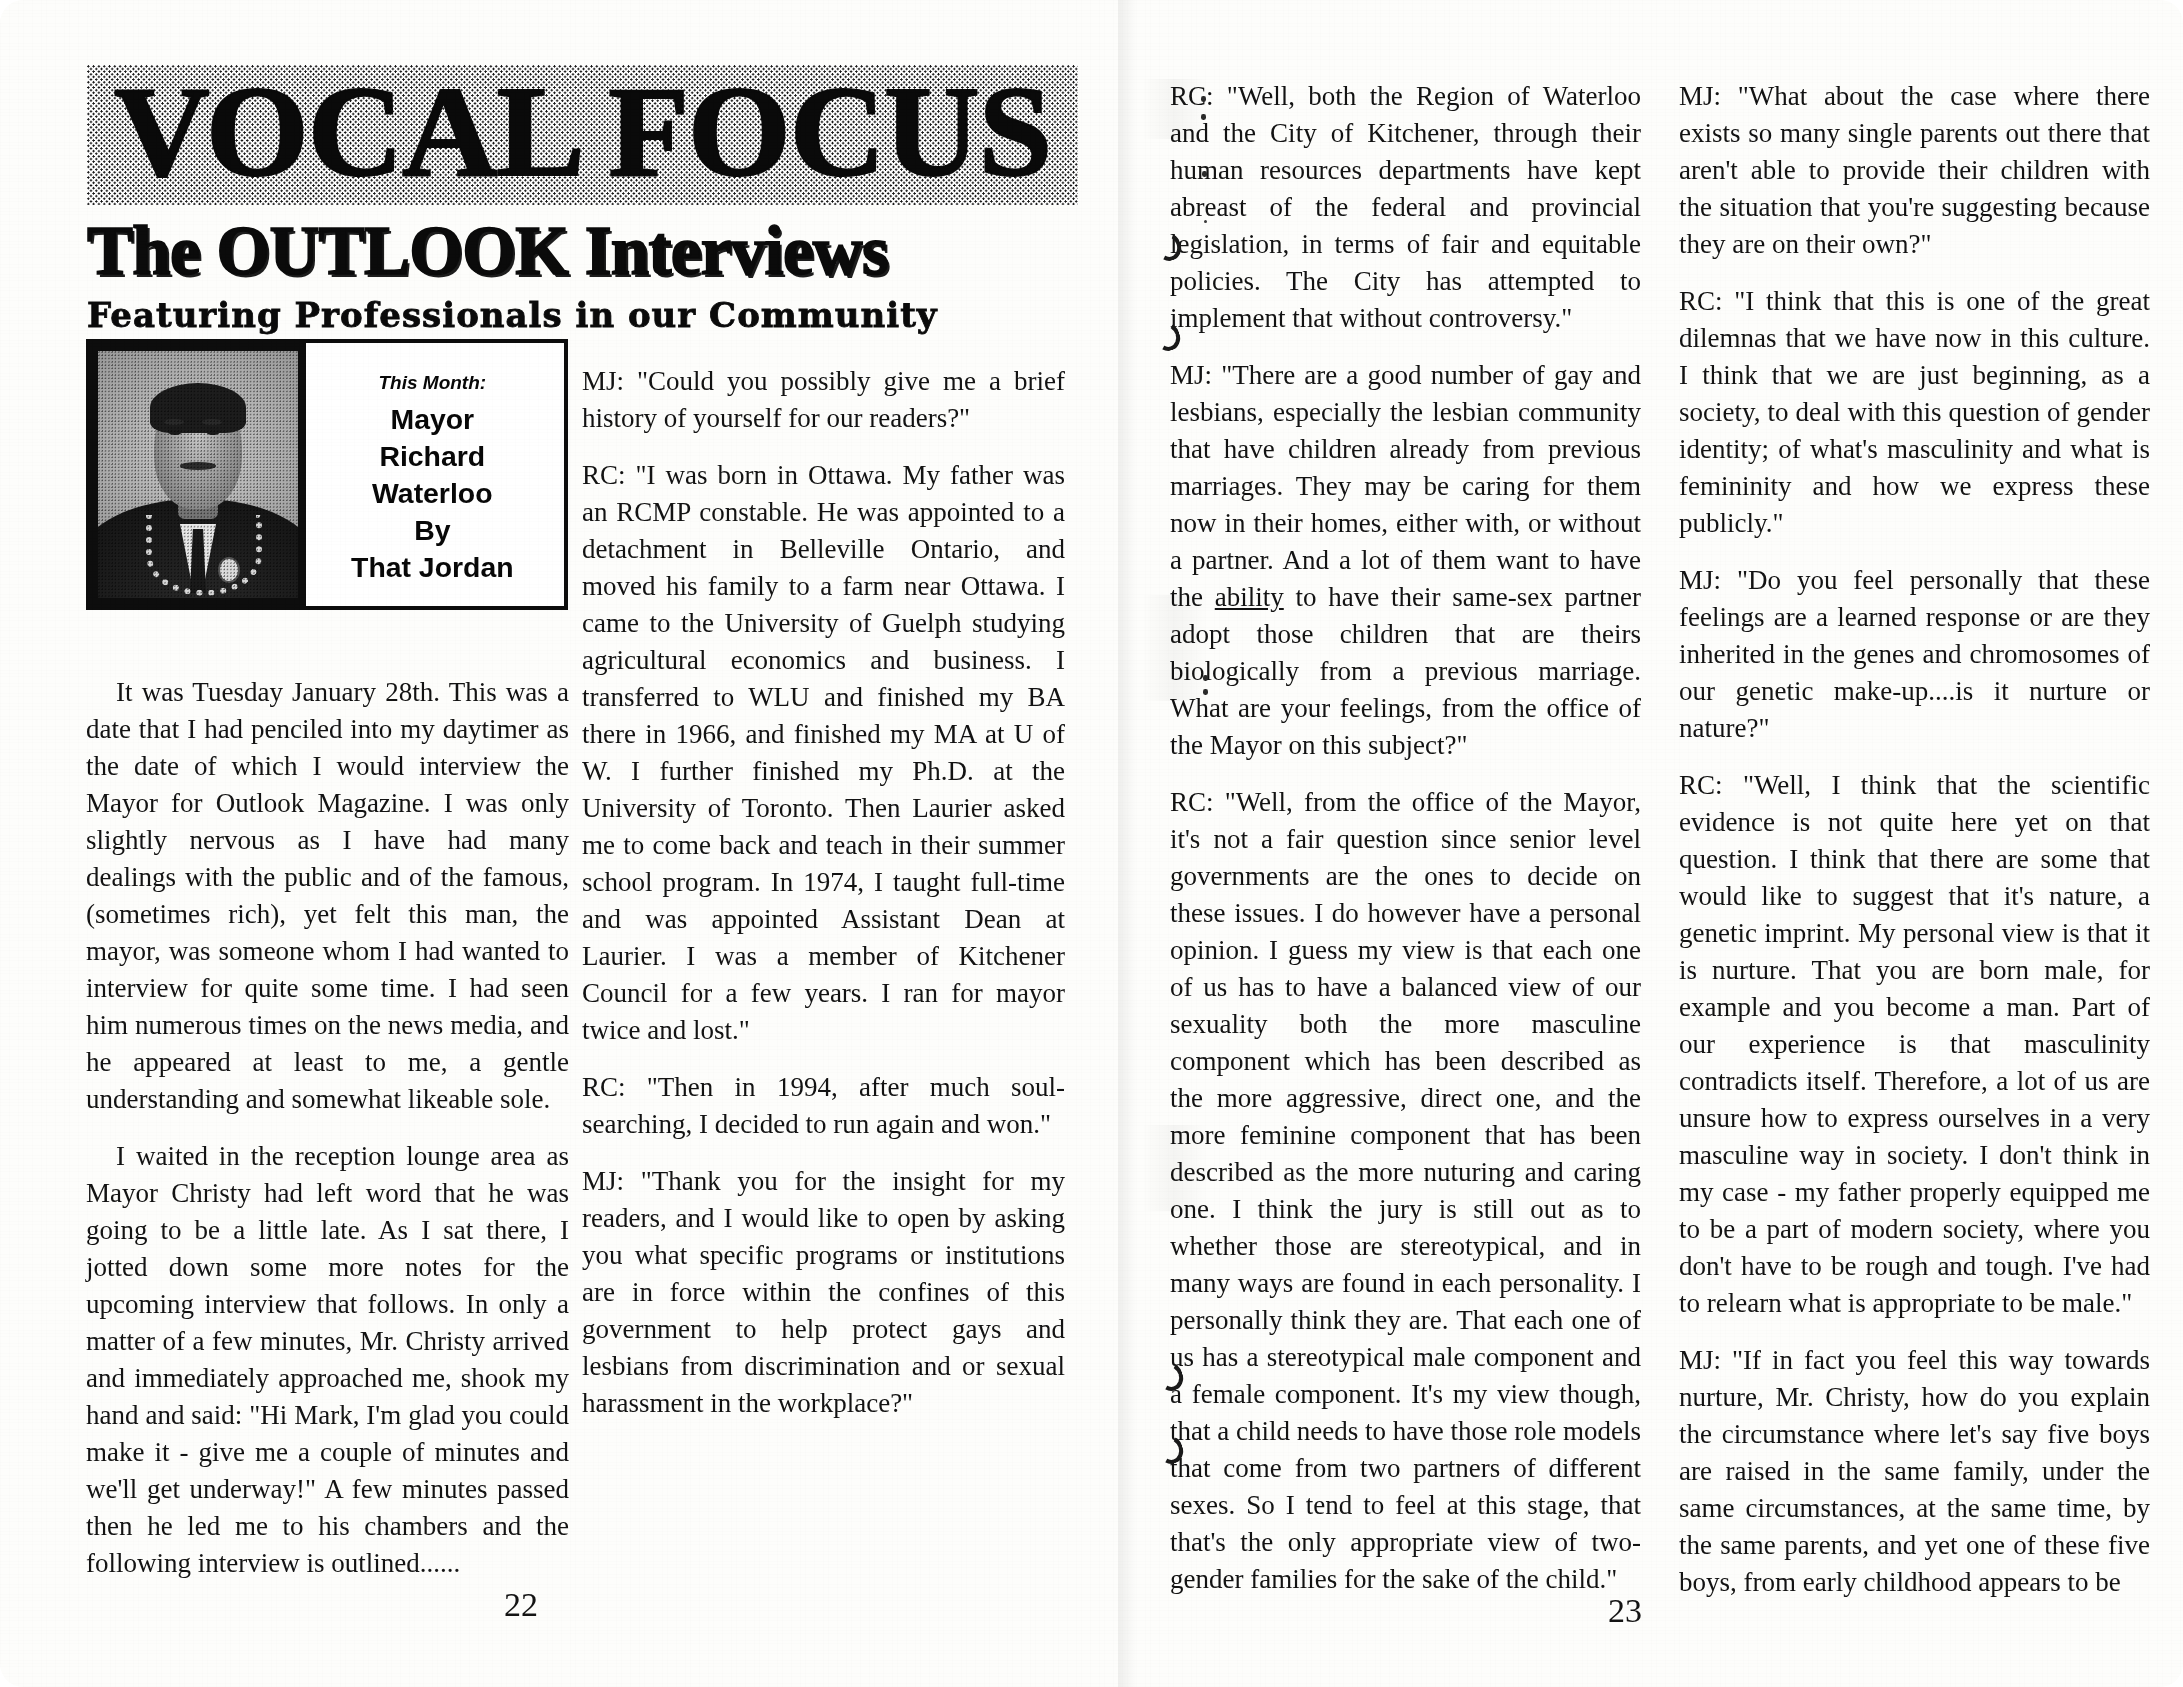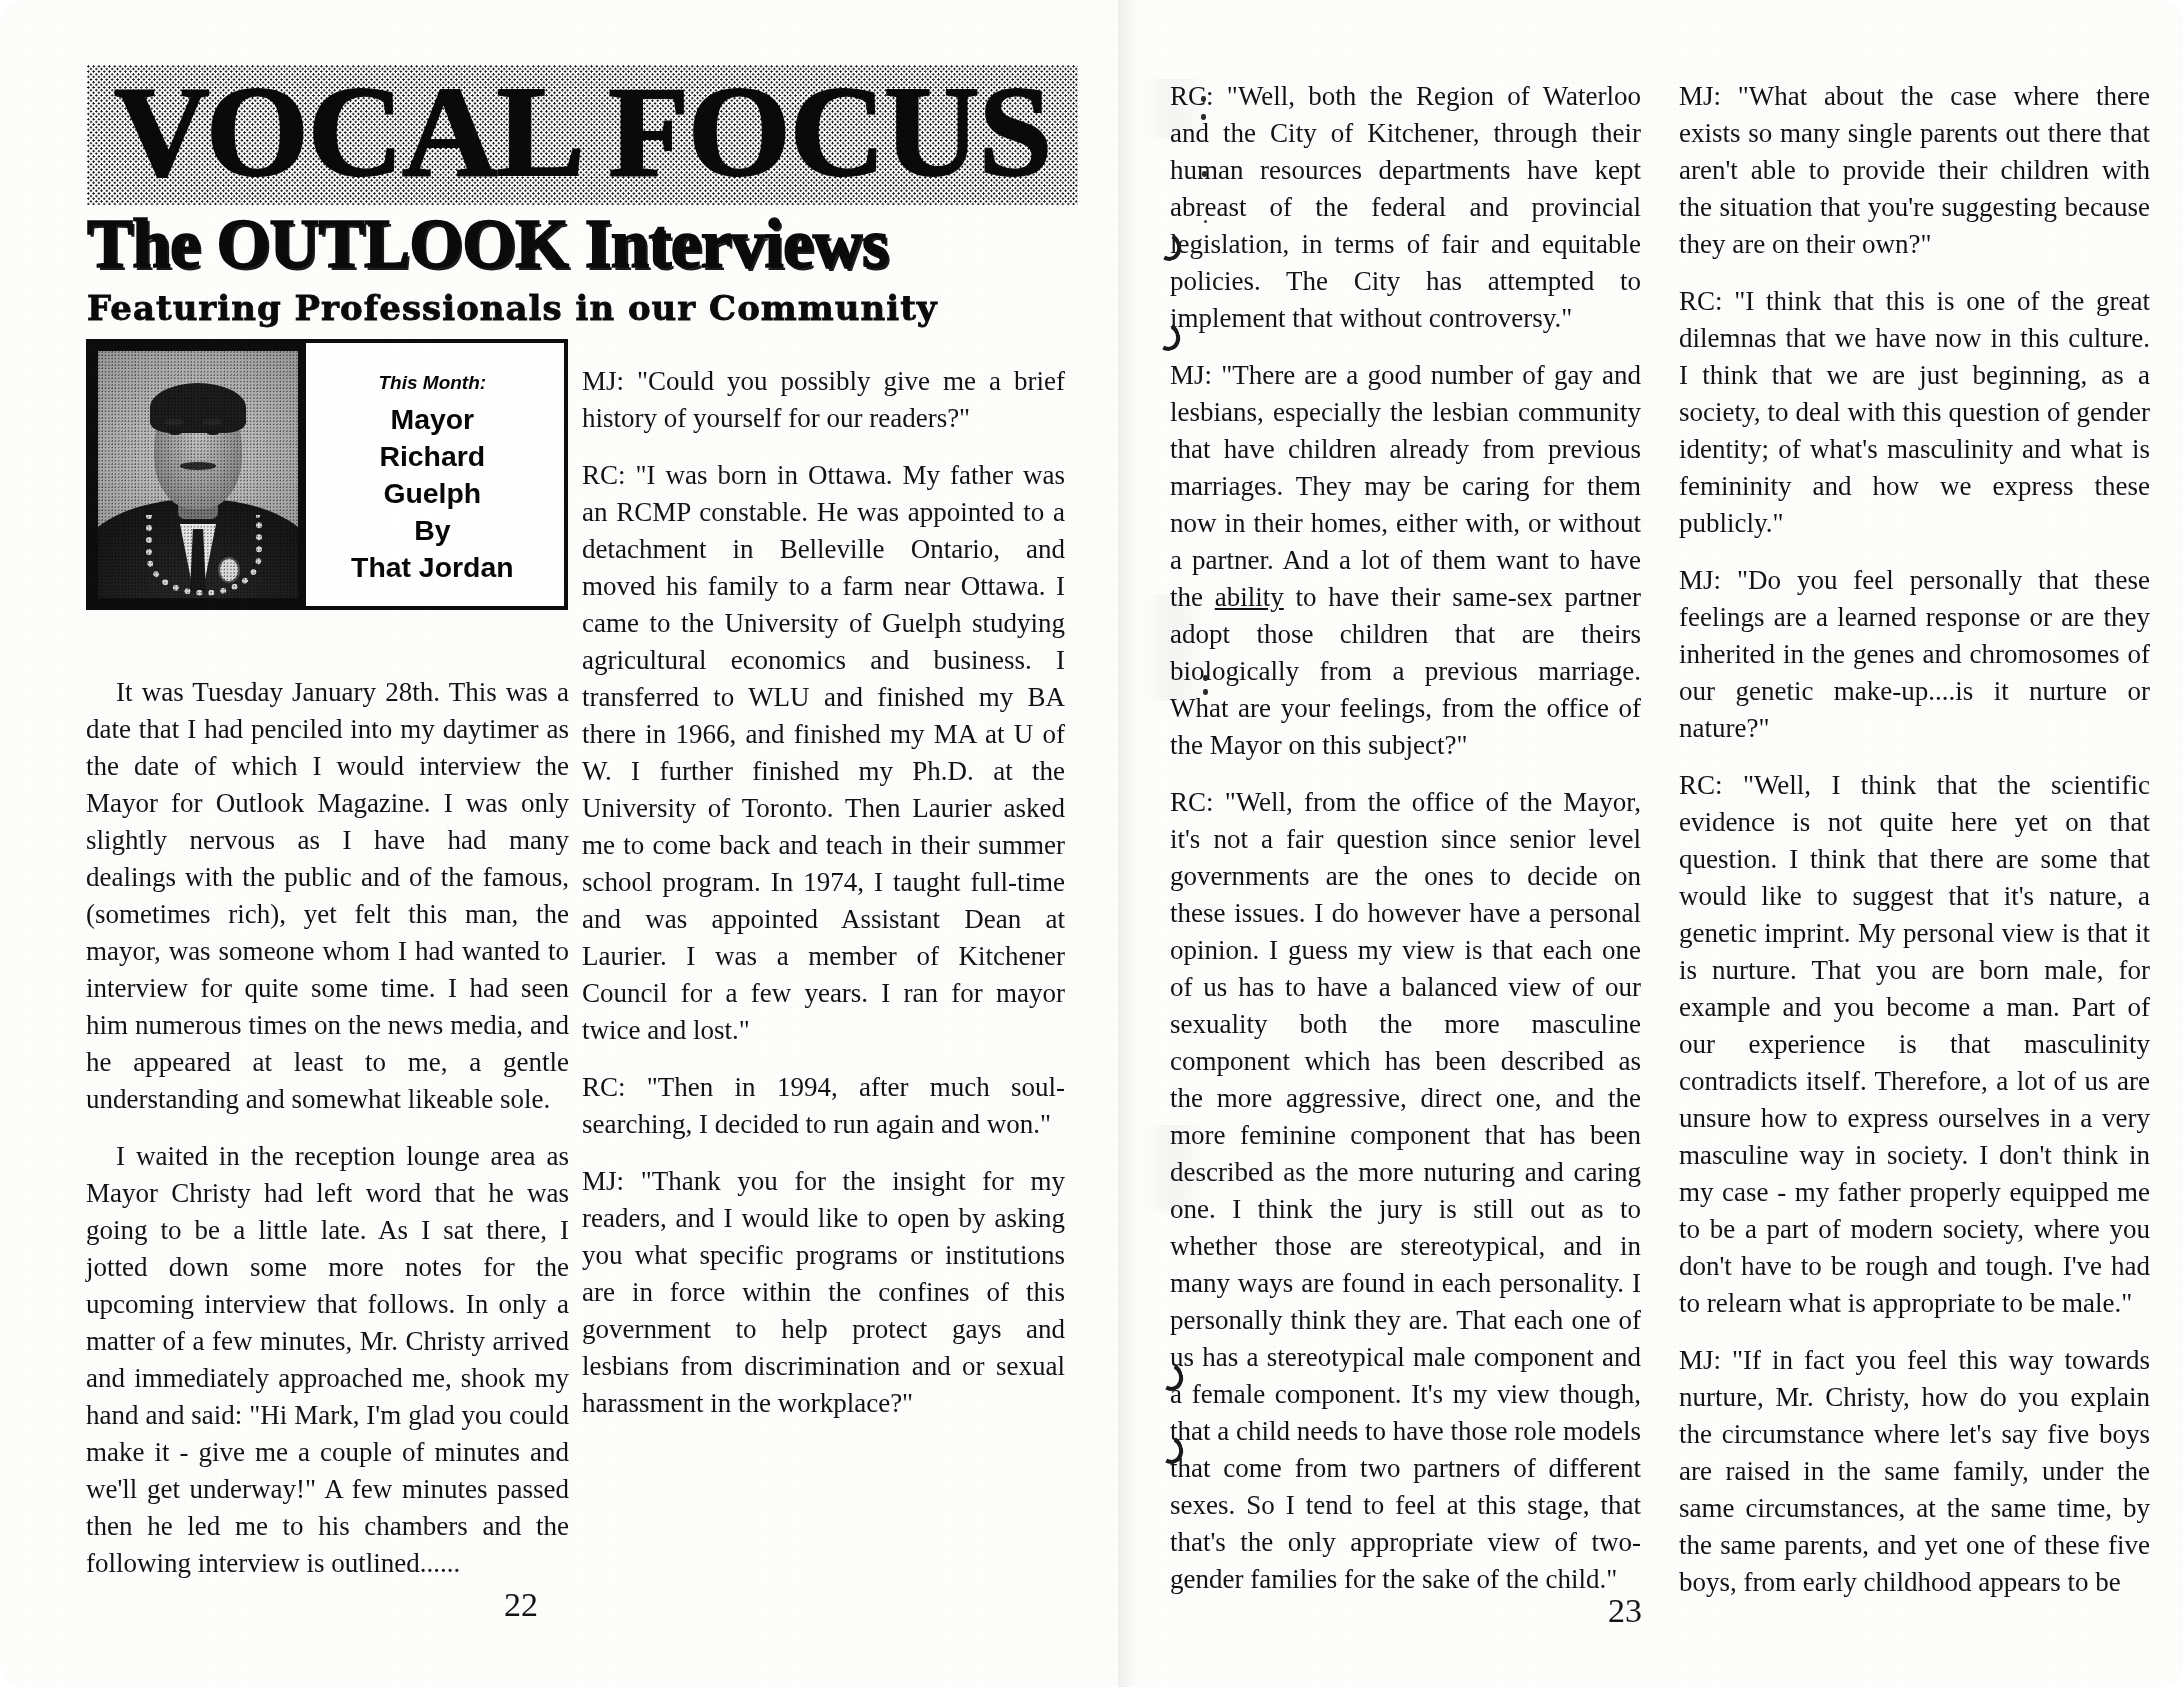--- a/index.html
+++ b/index.html
@@ -61,7 +61,7 @@
     -webkit-text-stroke:2px #0a0a0a;
   }
   .outlook-line{
-    position:relative;margin-top:5px;height:74px;width:991px;
+    position:relative;margin-top:12px;height:74px;width:991px;
   }
   .outlook-line .otxt{
     position:absolute;left:0;top:-2.6px;

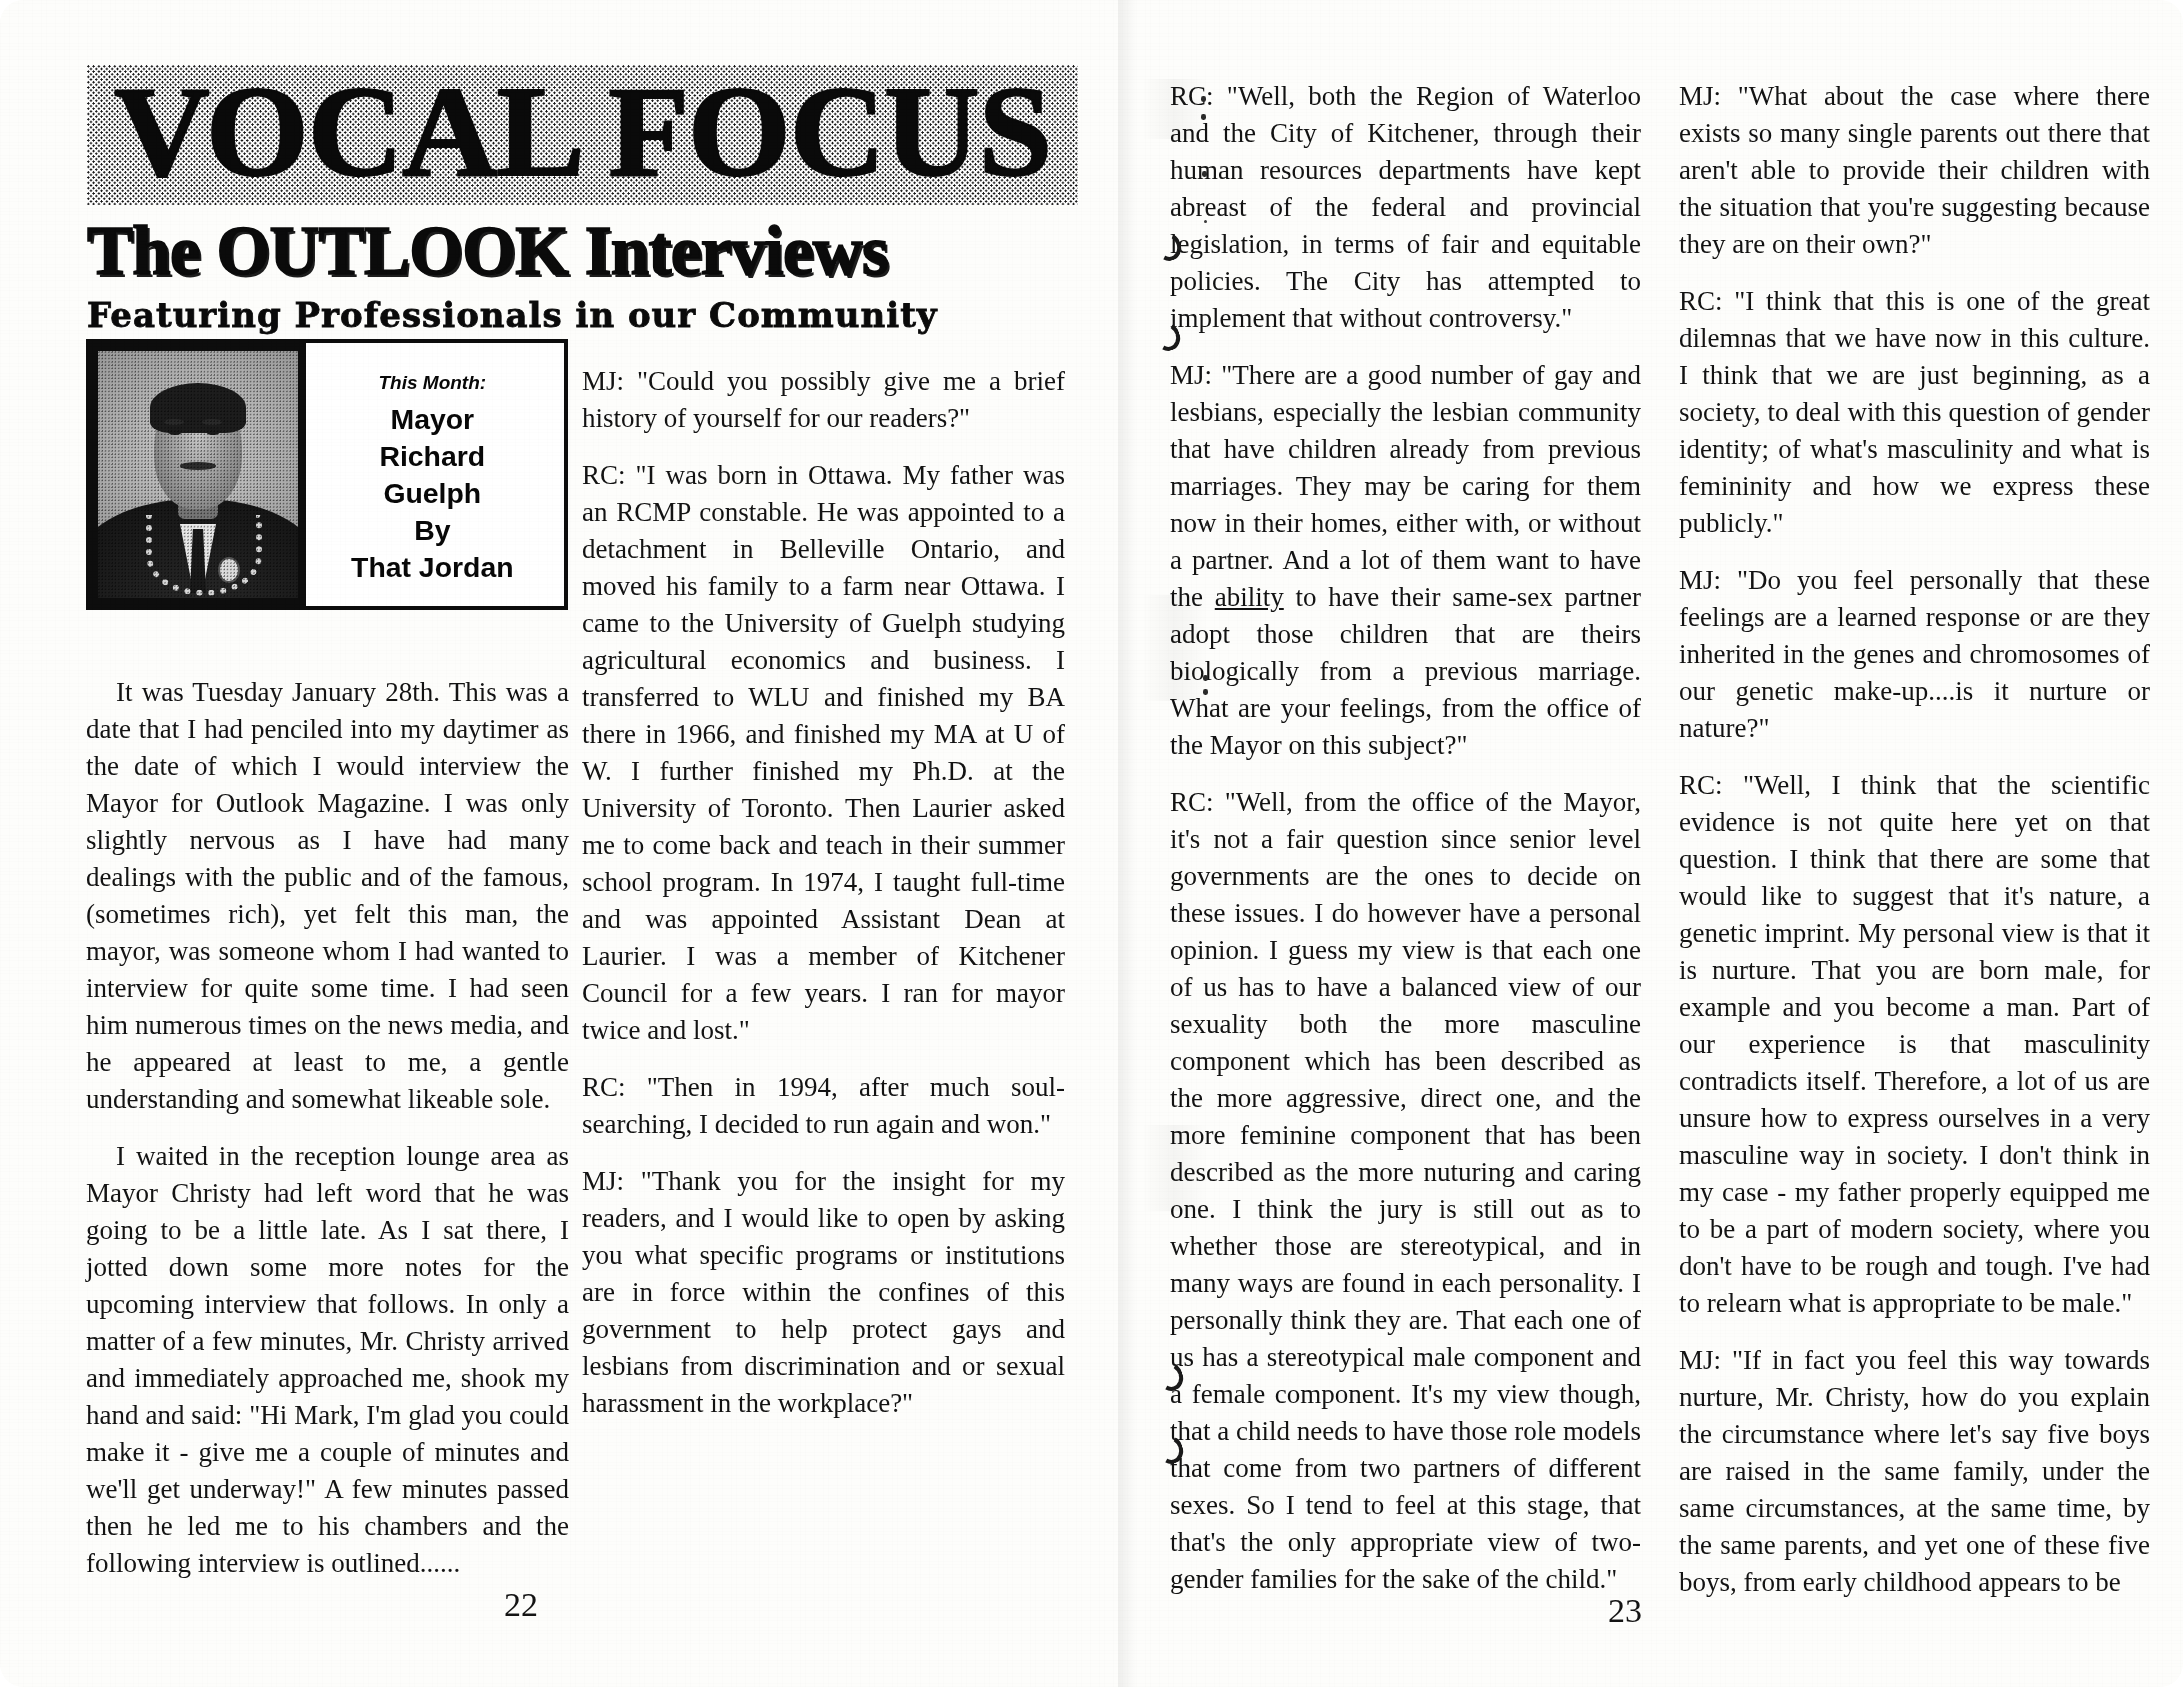--- a/index.html
+++ b/index.html
@@ -215,7 +215,7 @@
       <div class="lead">This Month:</div>
       <div>Mayor</div>
       <div>Richard</div>
-      <div>Guelph</div>
+      <div>Waterloo</div>
       <div>By</div>
       <div>That Jordan</div>
     </div>

